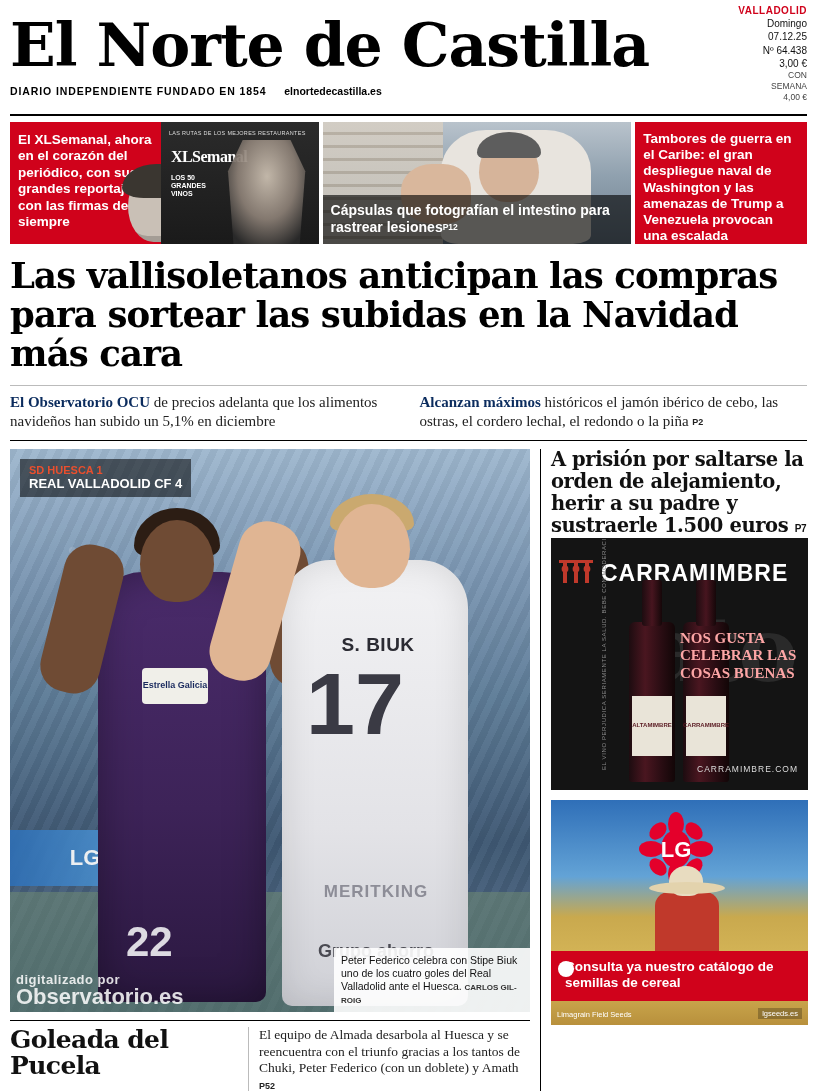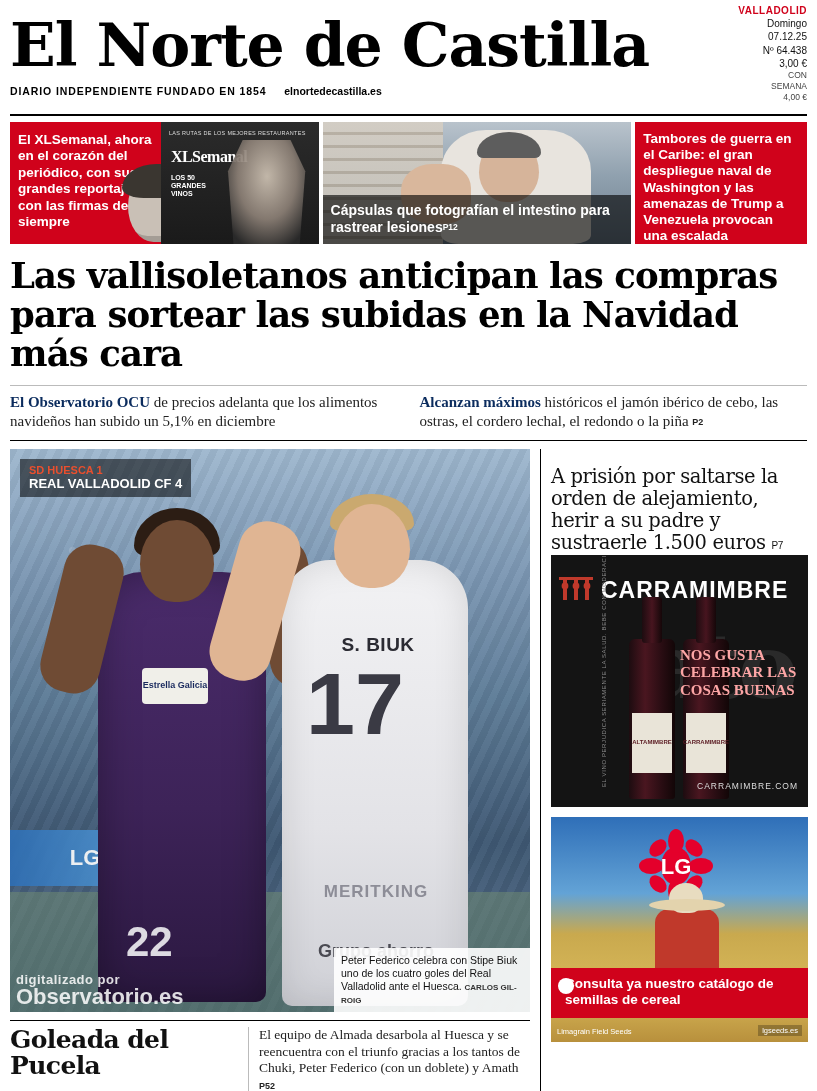--- a/index.html
+++ b/index.html
@@ -279,7 +279,7 @@
   
   .right-col { border-left:1px solid #000; padding-left:10px; margin-top:8px; }
   .right-head{
-    font-family:"DejaVu Serif",serif; font-weight:400; font-size:19.5px; line-height:1.14; letter-spacing:-.4px;margin-top:17px;
+    font-family:"DejaVu Serif",serif; font-weight:700; font-size:19.5px; line-height:1.14; letter-spacing:-.4px;
   }
   .right-head .pg{ font-family:"Liberation Sans",sans-serif; font-size:10px; }
   .ad-wine{

